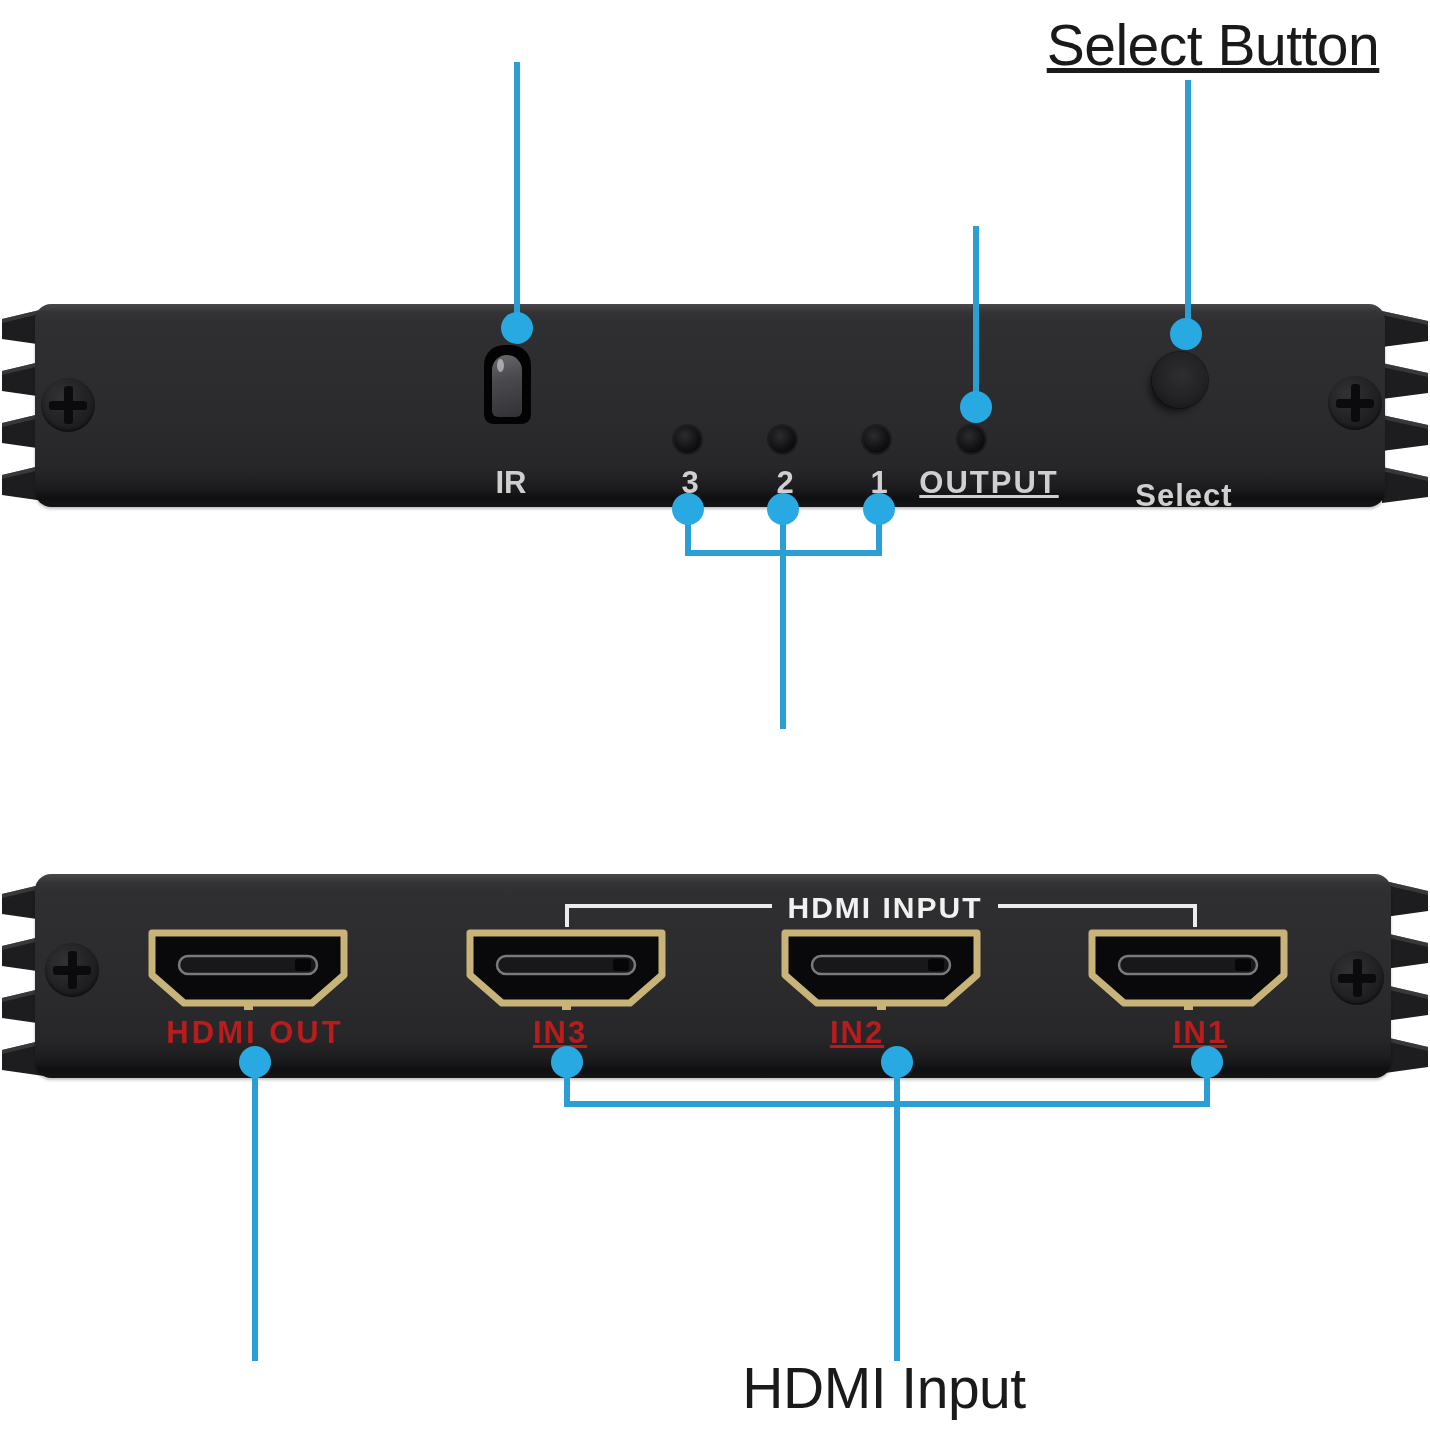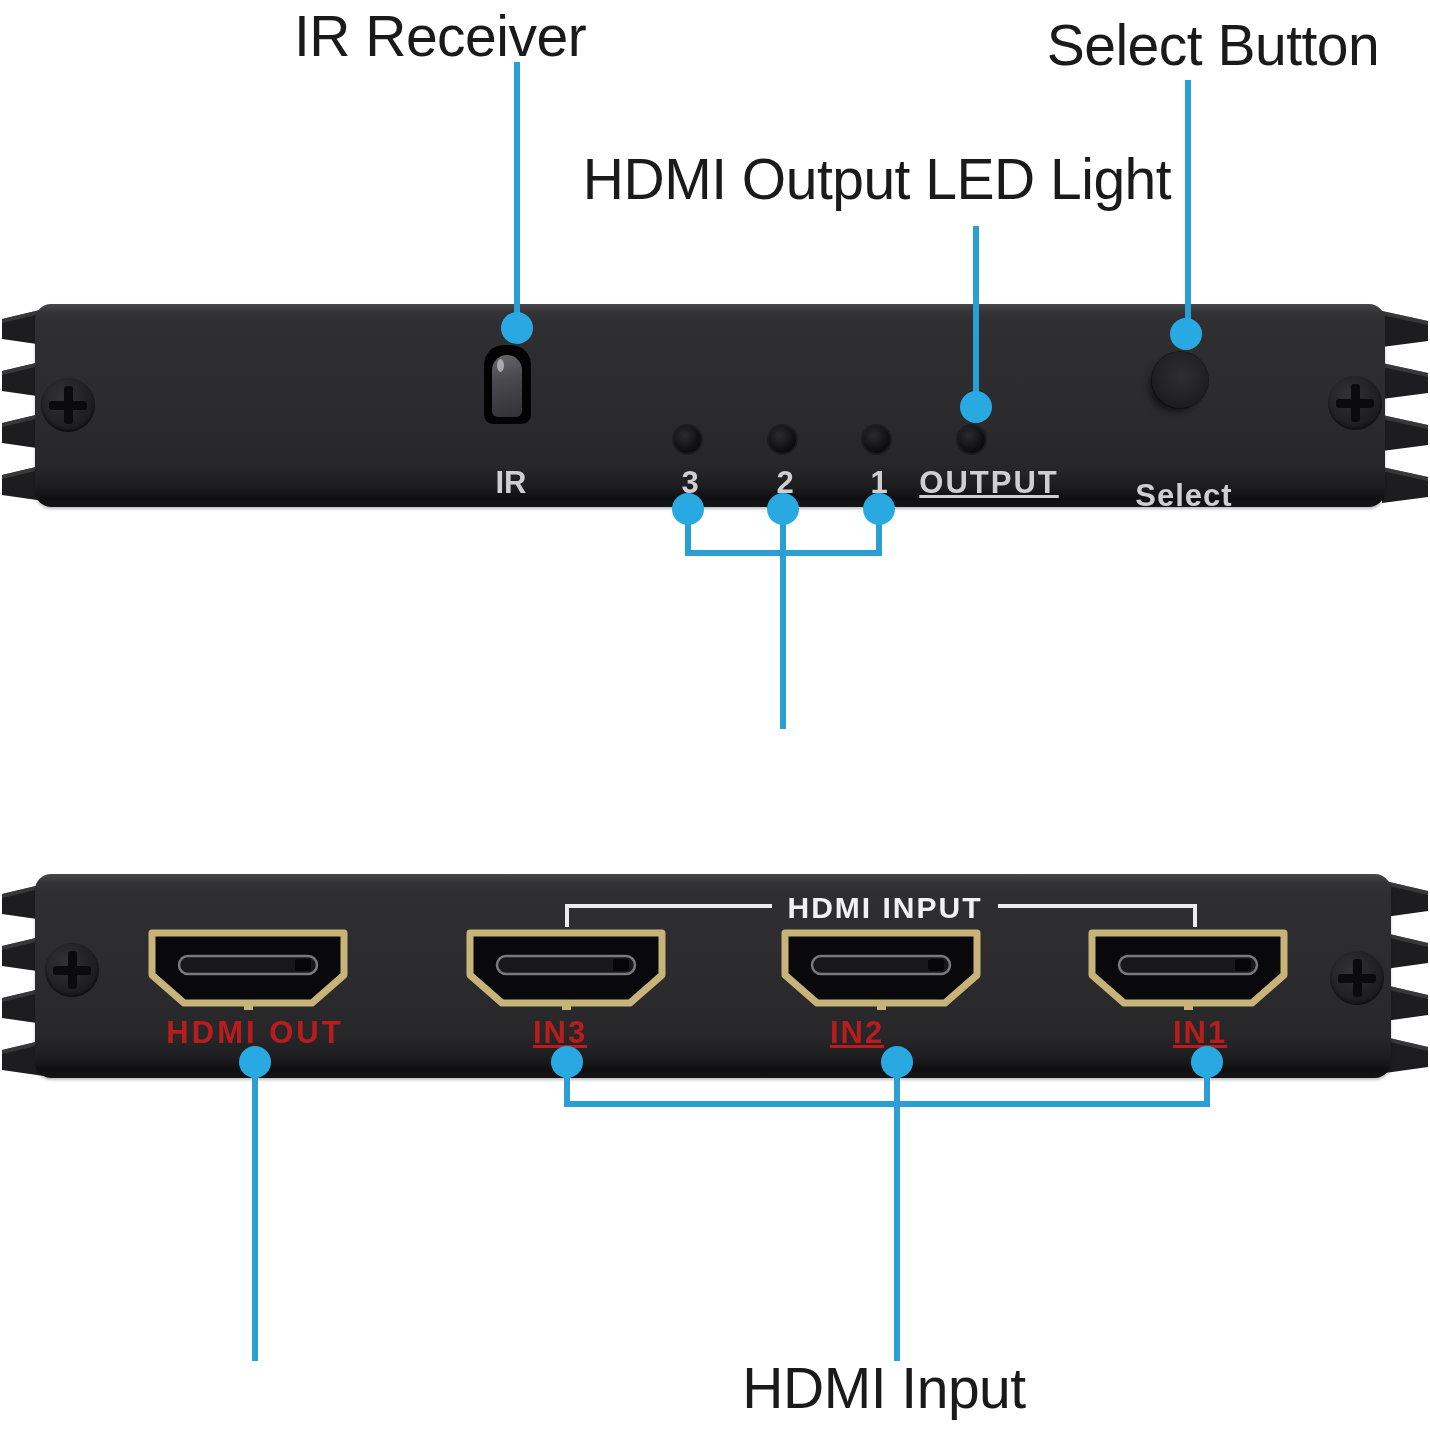--- a/index.html
+++ b/index.html
@@ -229,7 +229,6 @@
     </g>
   </svg>
 
-  <div class="callout" style="left:440px;top:5px;">IR Receiver</div>
   <div class="callout" style="left:1213px;top:14px;">Select Button</div>
   <div class="callout" style="left:877px;top:148px;">HDMI Output LED Light</div>
   <div class="callout" style="left:884px;top:1357px;">HDMI Input</div>

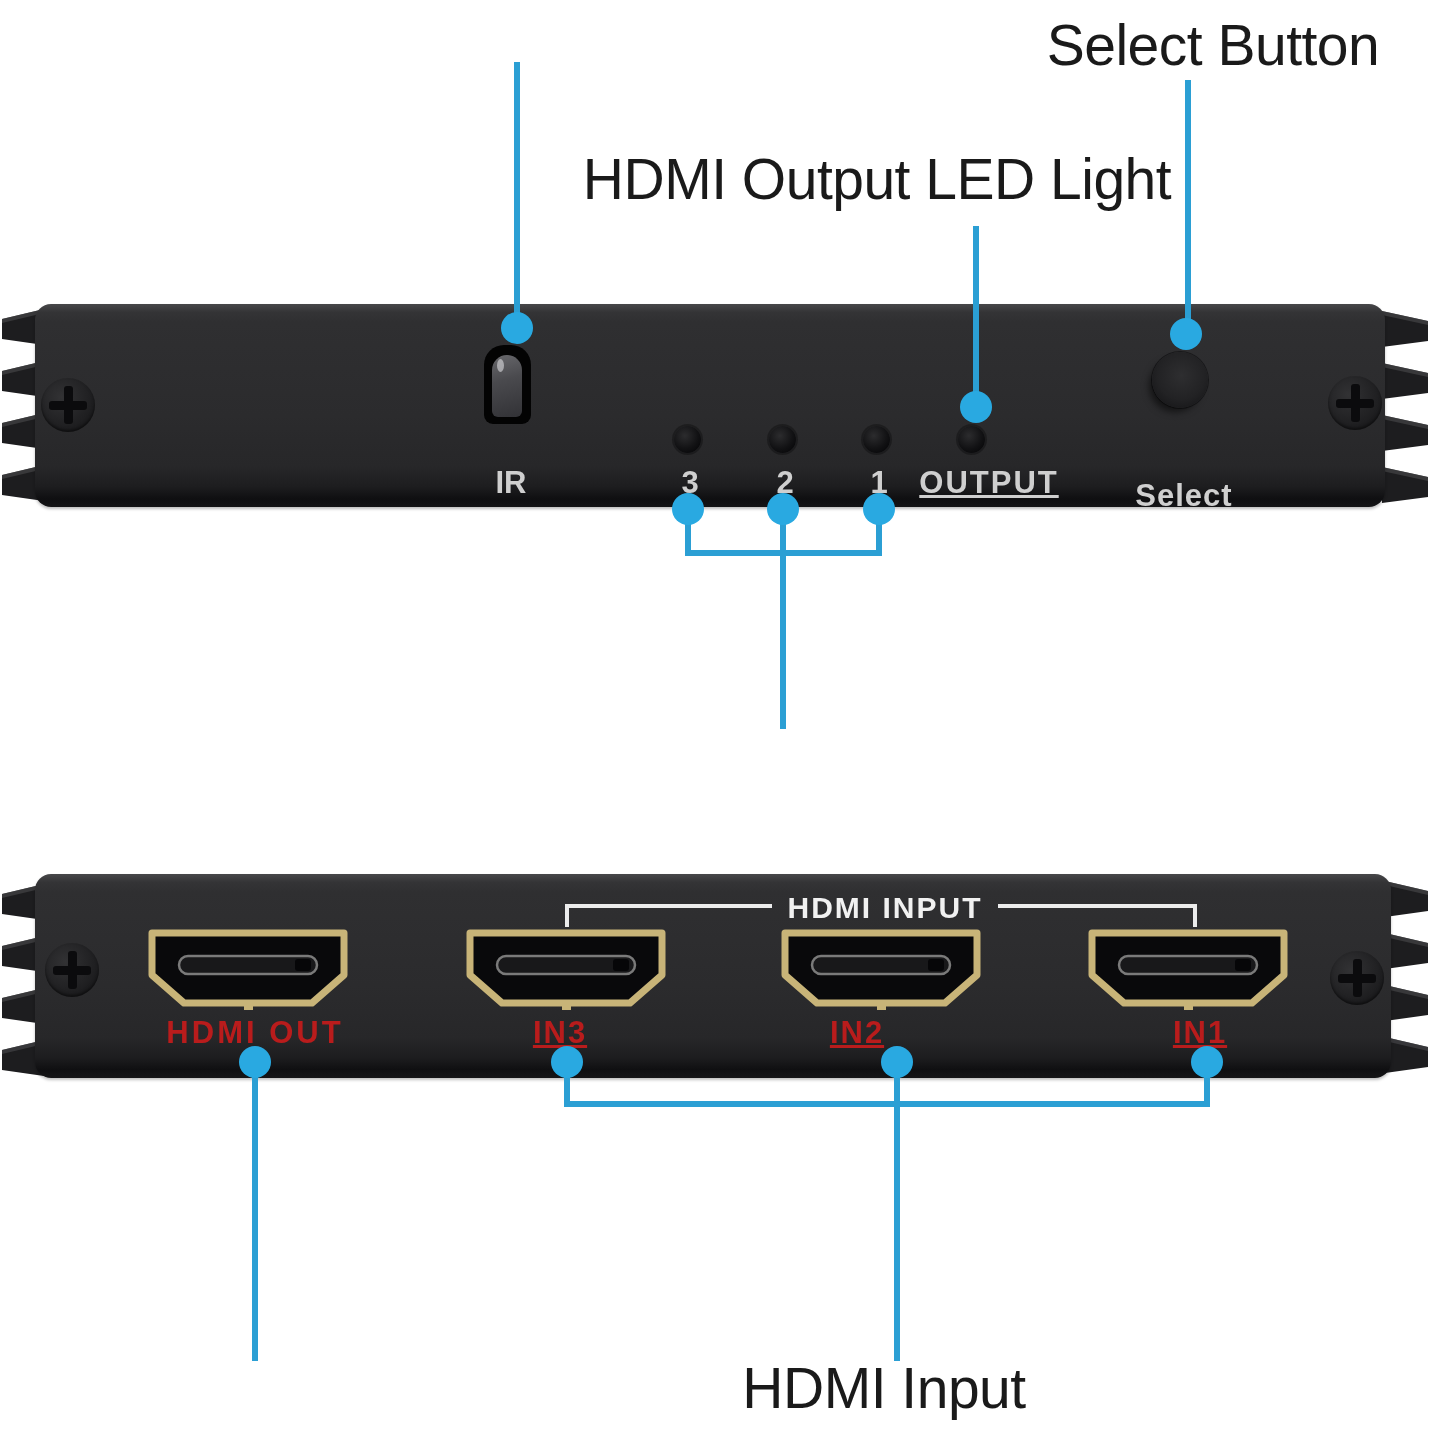--- a/index.html
+++ b/index.html
@@ -229,7 +229,7 @@
     </g>
   </svg>
 
-  <div class="callout" style="left:1213px;top:14px;">Select Button</div>
+  <div class="callout" style="left:1213px;top:14px;text-decoration:underline;">Select Button</div>
   <div class="callout" style="left:877px;top:148px;">HDMI Output LED Light</div>
   <div class="callout" style="left:884px;top:1357px;">HDMI Input</div>
 

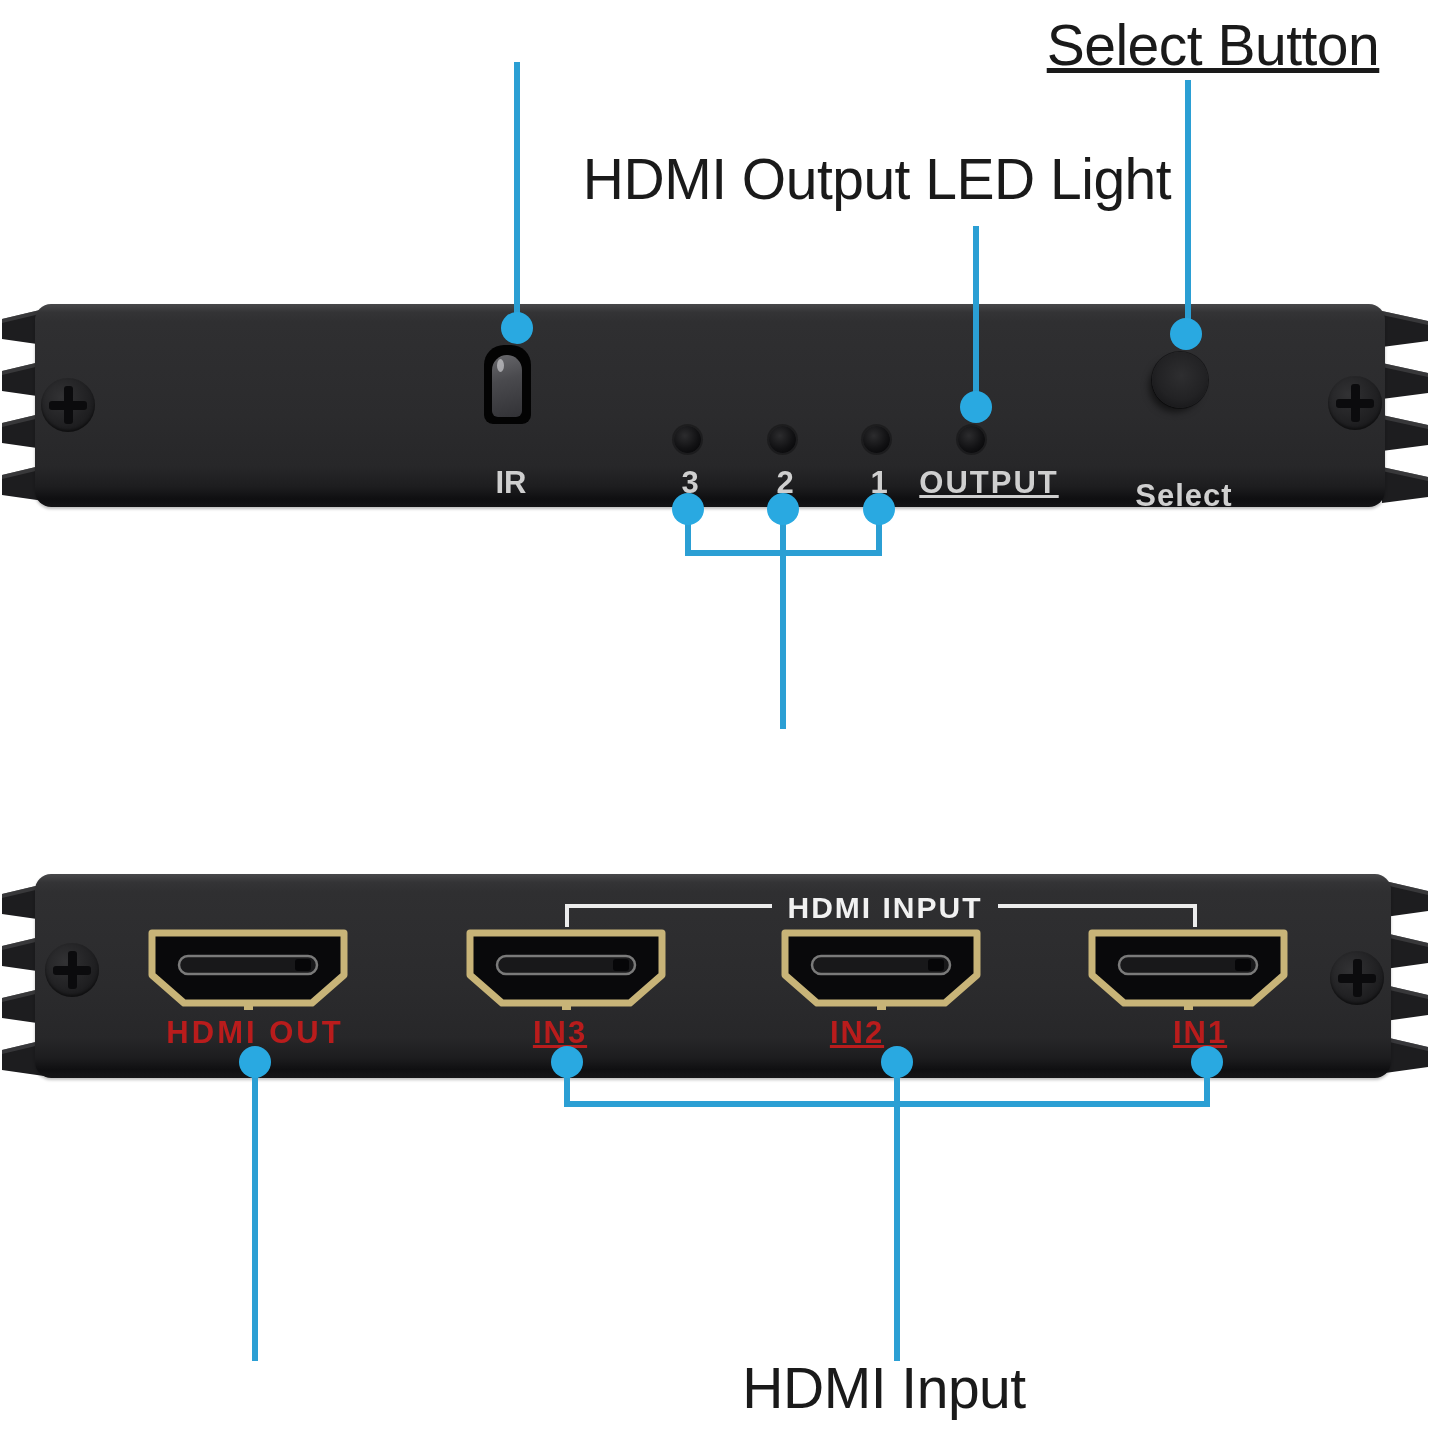--- a/index.html
+++ b/index.html
@@ -230,7 +230,6 @@
   </svg>
 
   <div class="callout" style="left:1213px;top:14px;text-decoration:underline;">Select Button</div>
-  <div class="callout" style="left:877px;top:148px;">HDMI Output LED Light</div>
   <div class="callout" style="left:884px;top:1357px;">HDMI Input</div>
 
 </div>

